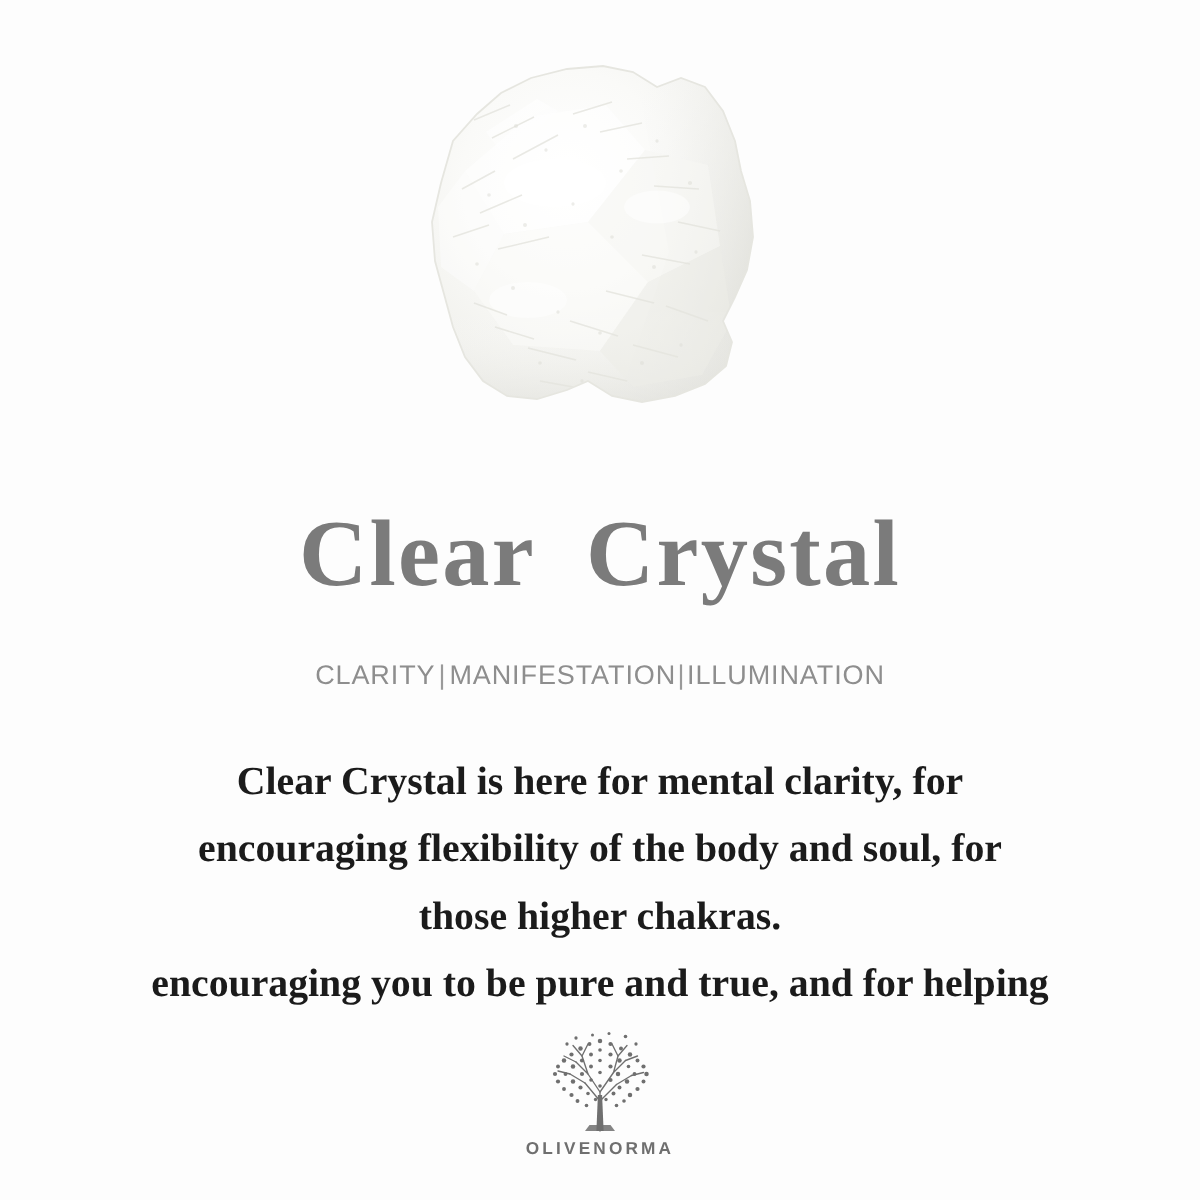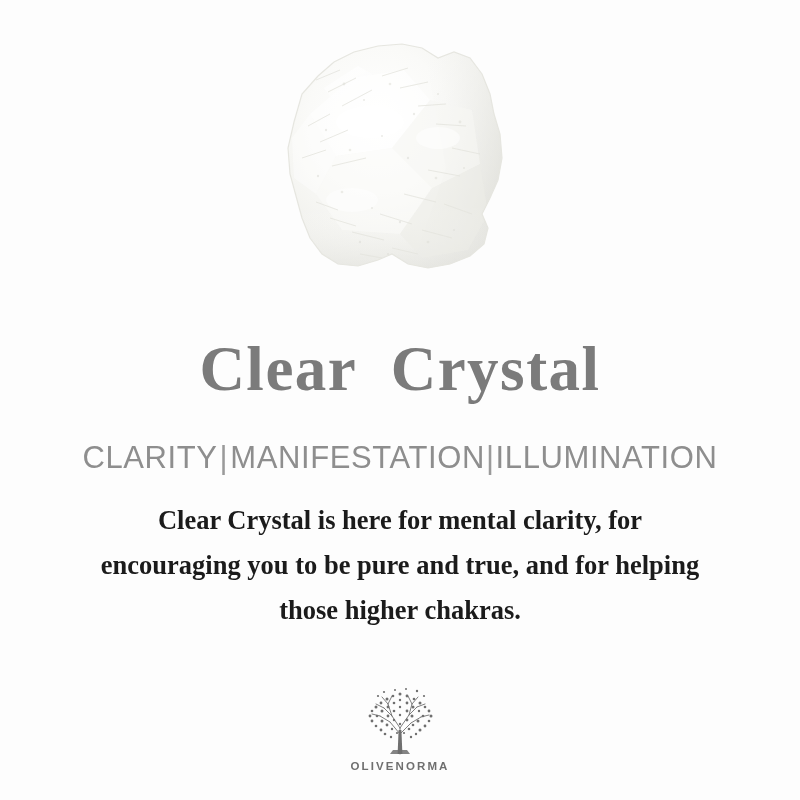--- a/index.html
+++ b/index.html
@@ -66,7 +66,7 @@
     width: 800px;
     text-align: center;
     font-family: "Liberation Sans", sans-serif;
-    font-size: 31px;
+    font-size: 18px;
     font-weight: 300;
     color: #8e8e8e;
     letter-spacing: 0.6px;

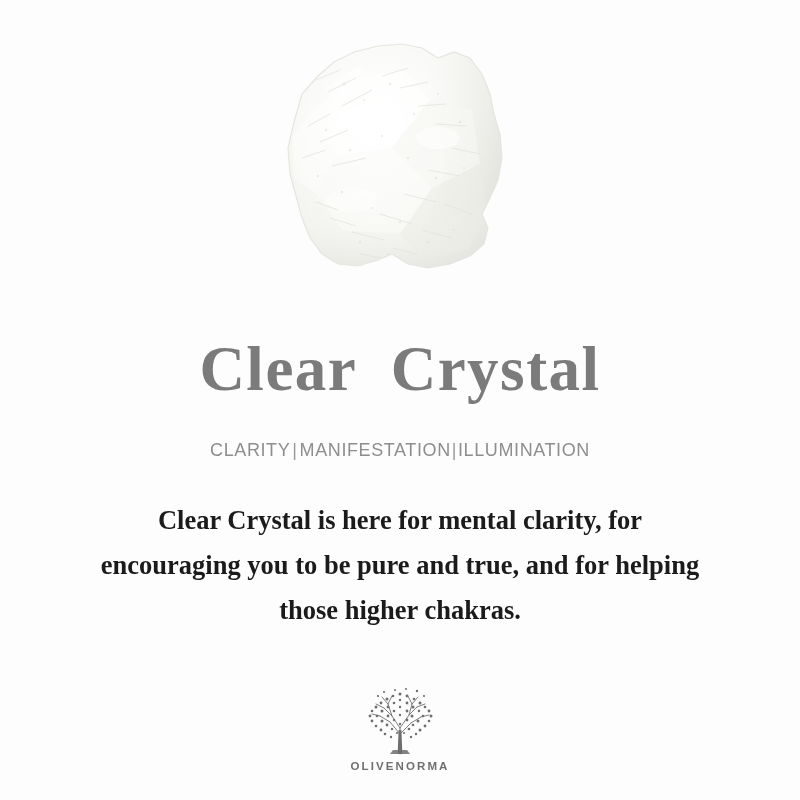--- a/index.html
+++ b/index.html
@@ -230,6 +230,7 @@
 
   <div class="body-text">
     <span class="body-line">Clear Crystal is here for mental clarity, for</span>
+    <span class="body-line">encouraging flexibility of the body and soul, for</span>
     <span class="body-line">encouraging you to be pure and true, and for helping</span>
     <span class="body-line">those higher chakras.</span>
   </div>

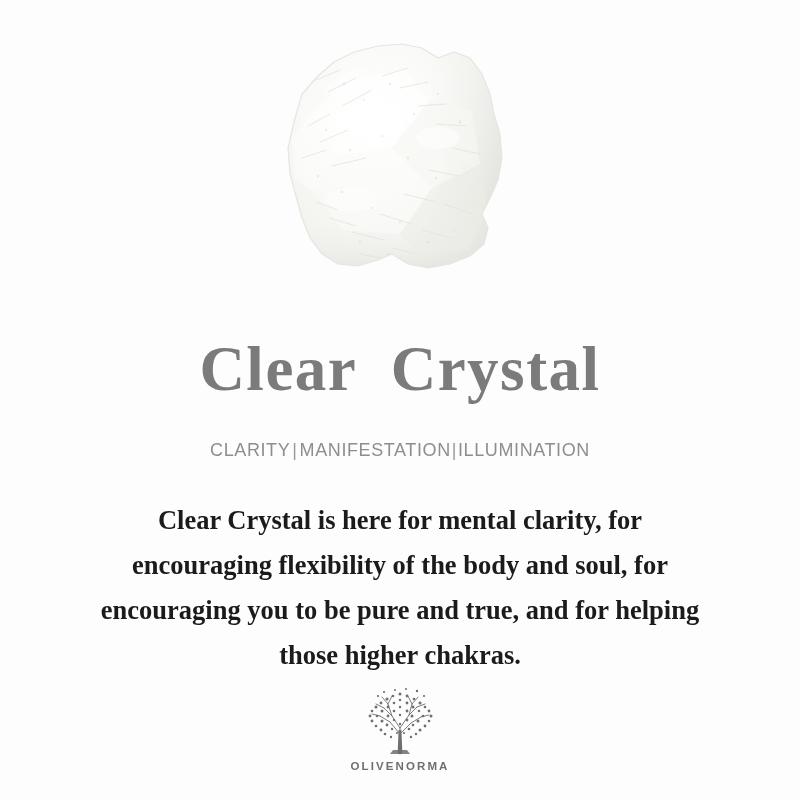--- a/index.html
+++ b/index.html
@@ -231,8 +231,8 @@
   <div class="body-text">
     <span class="body-line">Clear Crystal is here for mental clarity, for</span>
     <span class="body-line">encouraging flexibility of the body and soul, for</span>
+    <span class="body-line">those higher chakras.</span>
     <span class="body-line">encouraging you to be pure and true, and for helping</span>
-    <span class="body-line">those higher chakras.</span>
   </div>
 
   <div class="logo">

